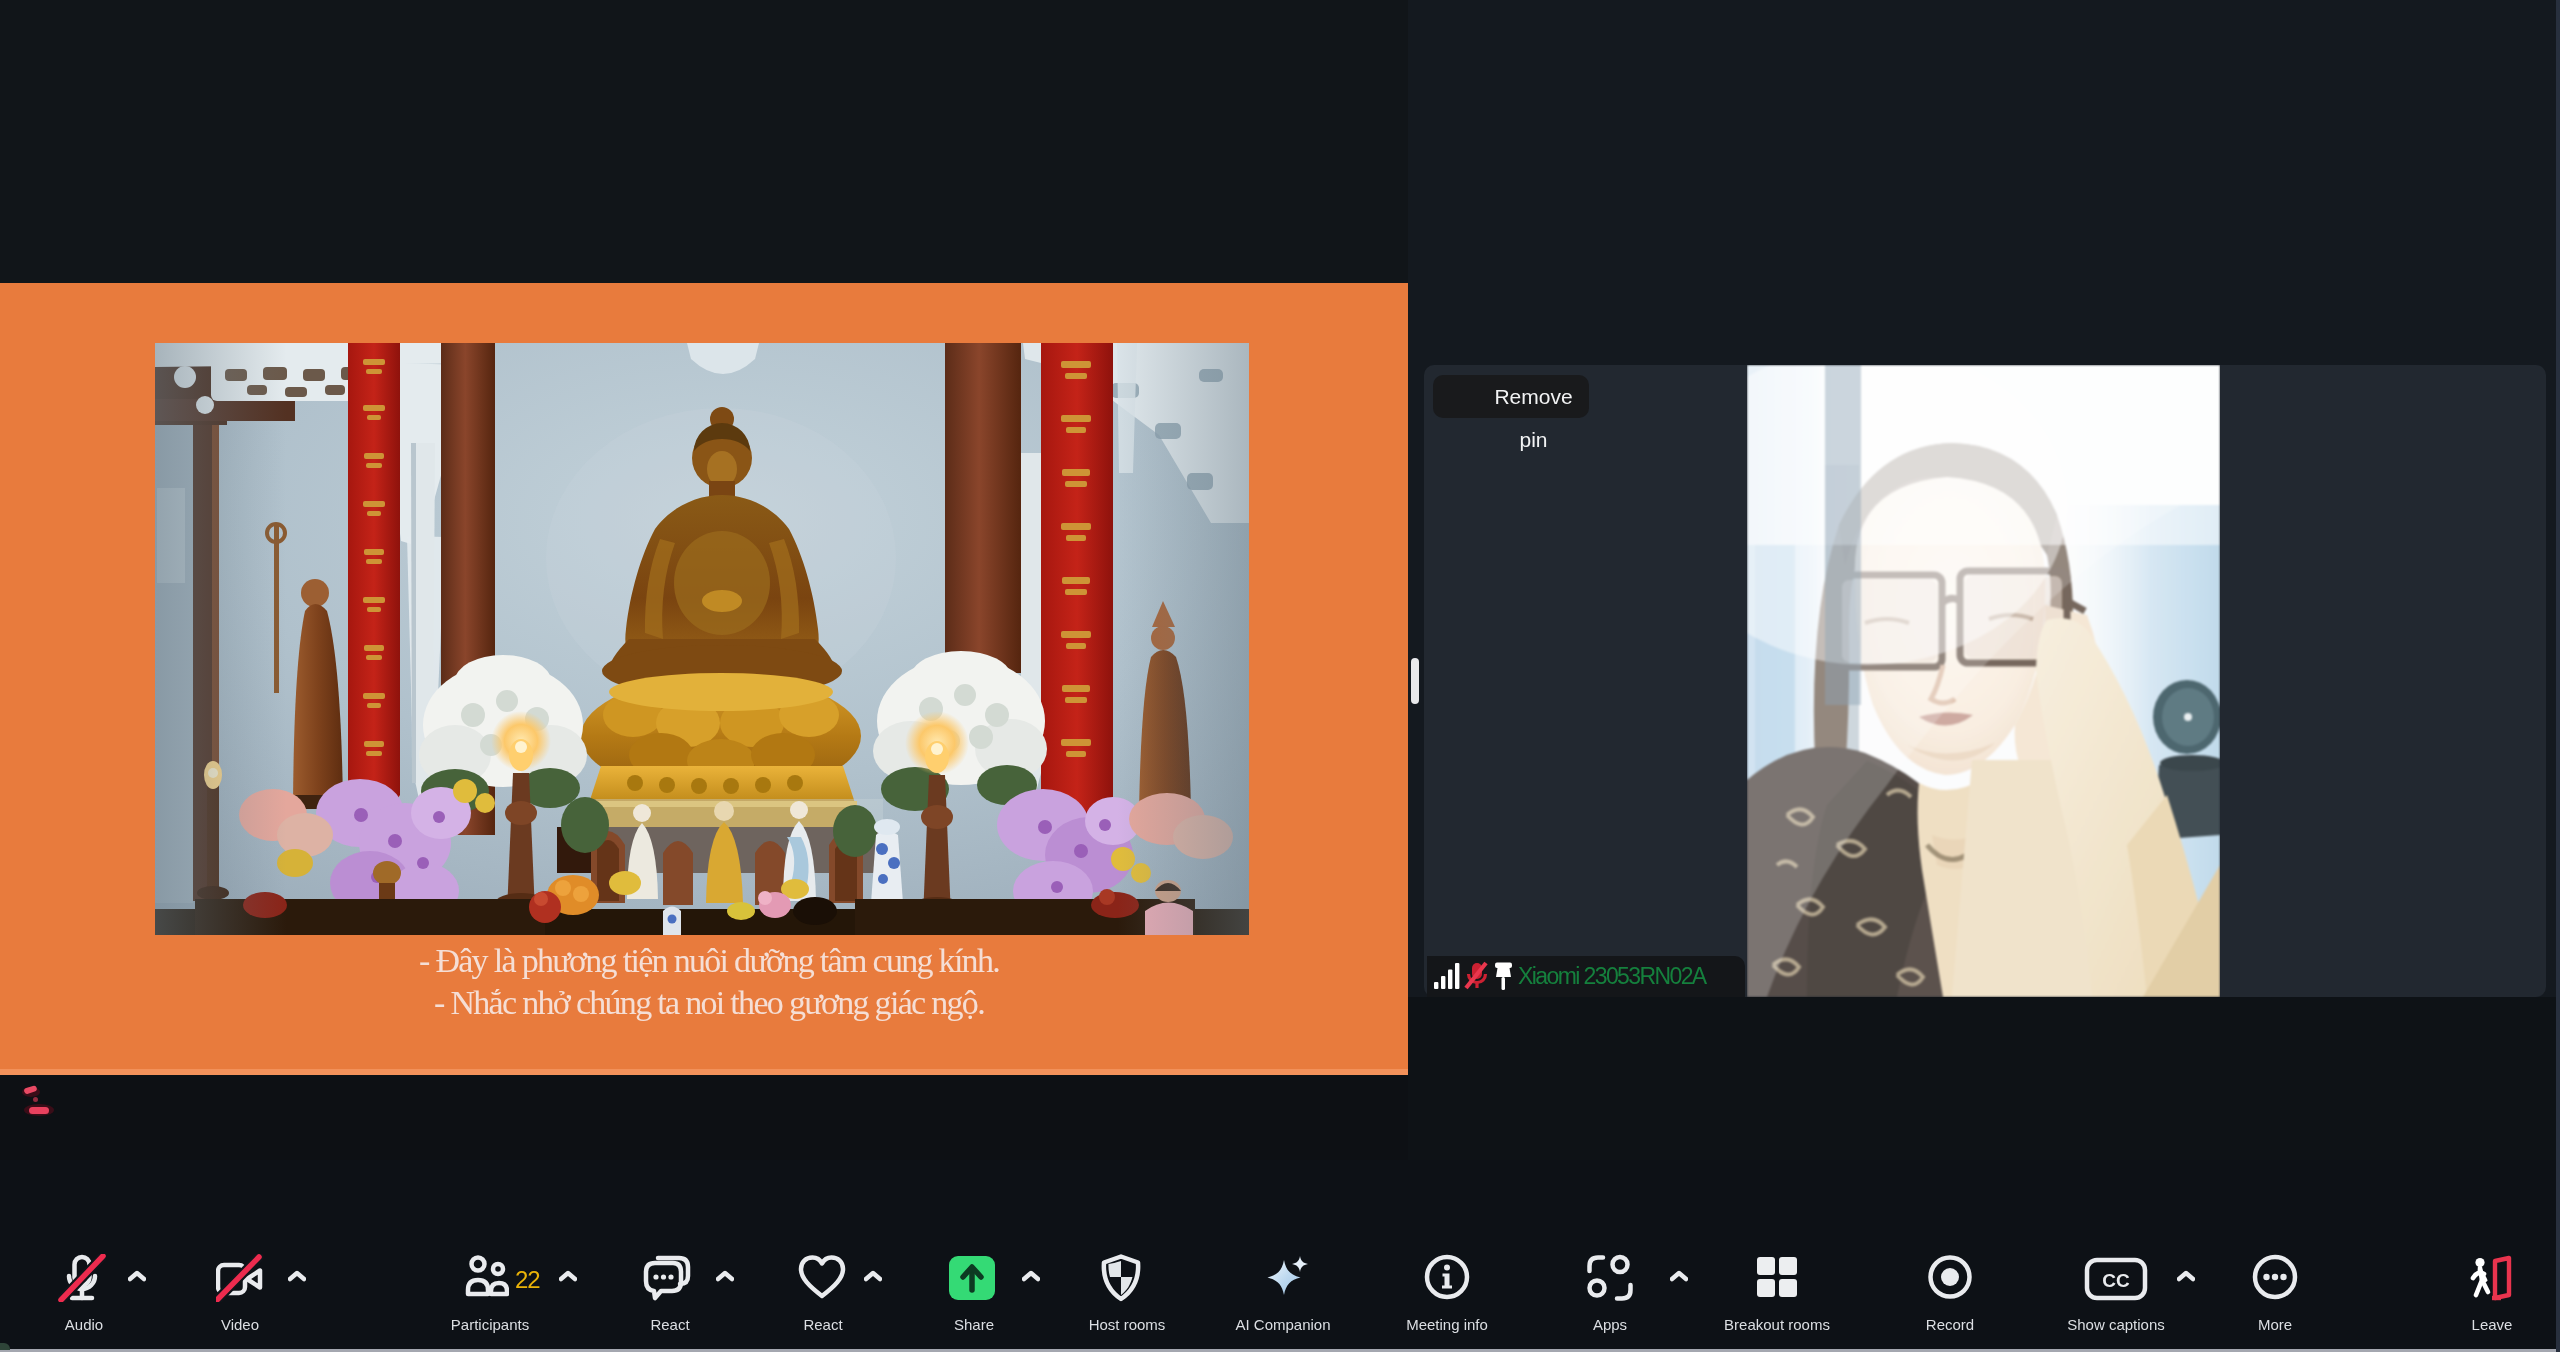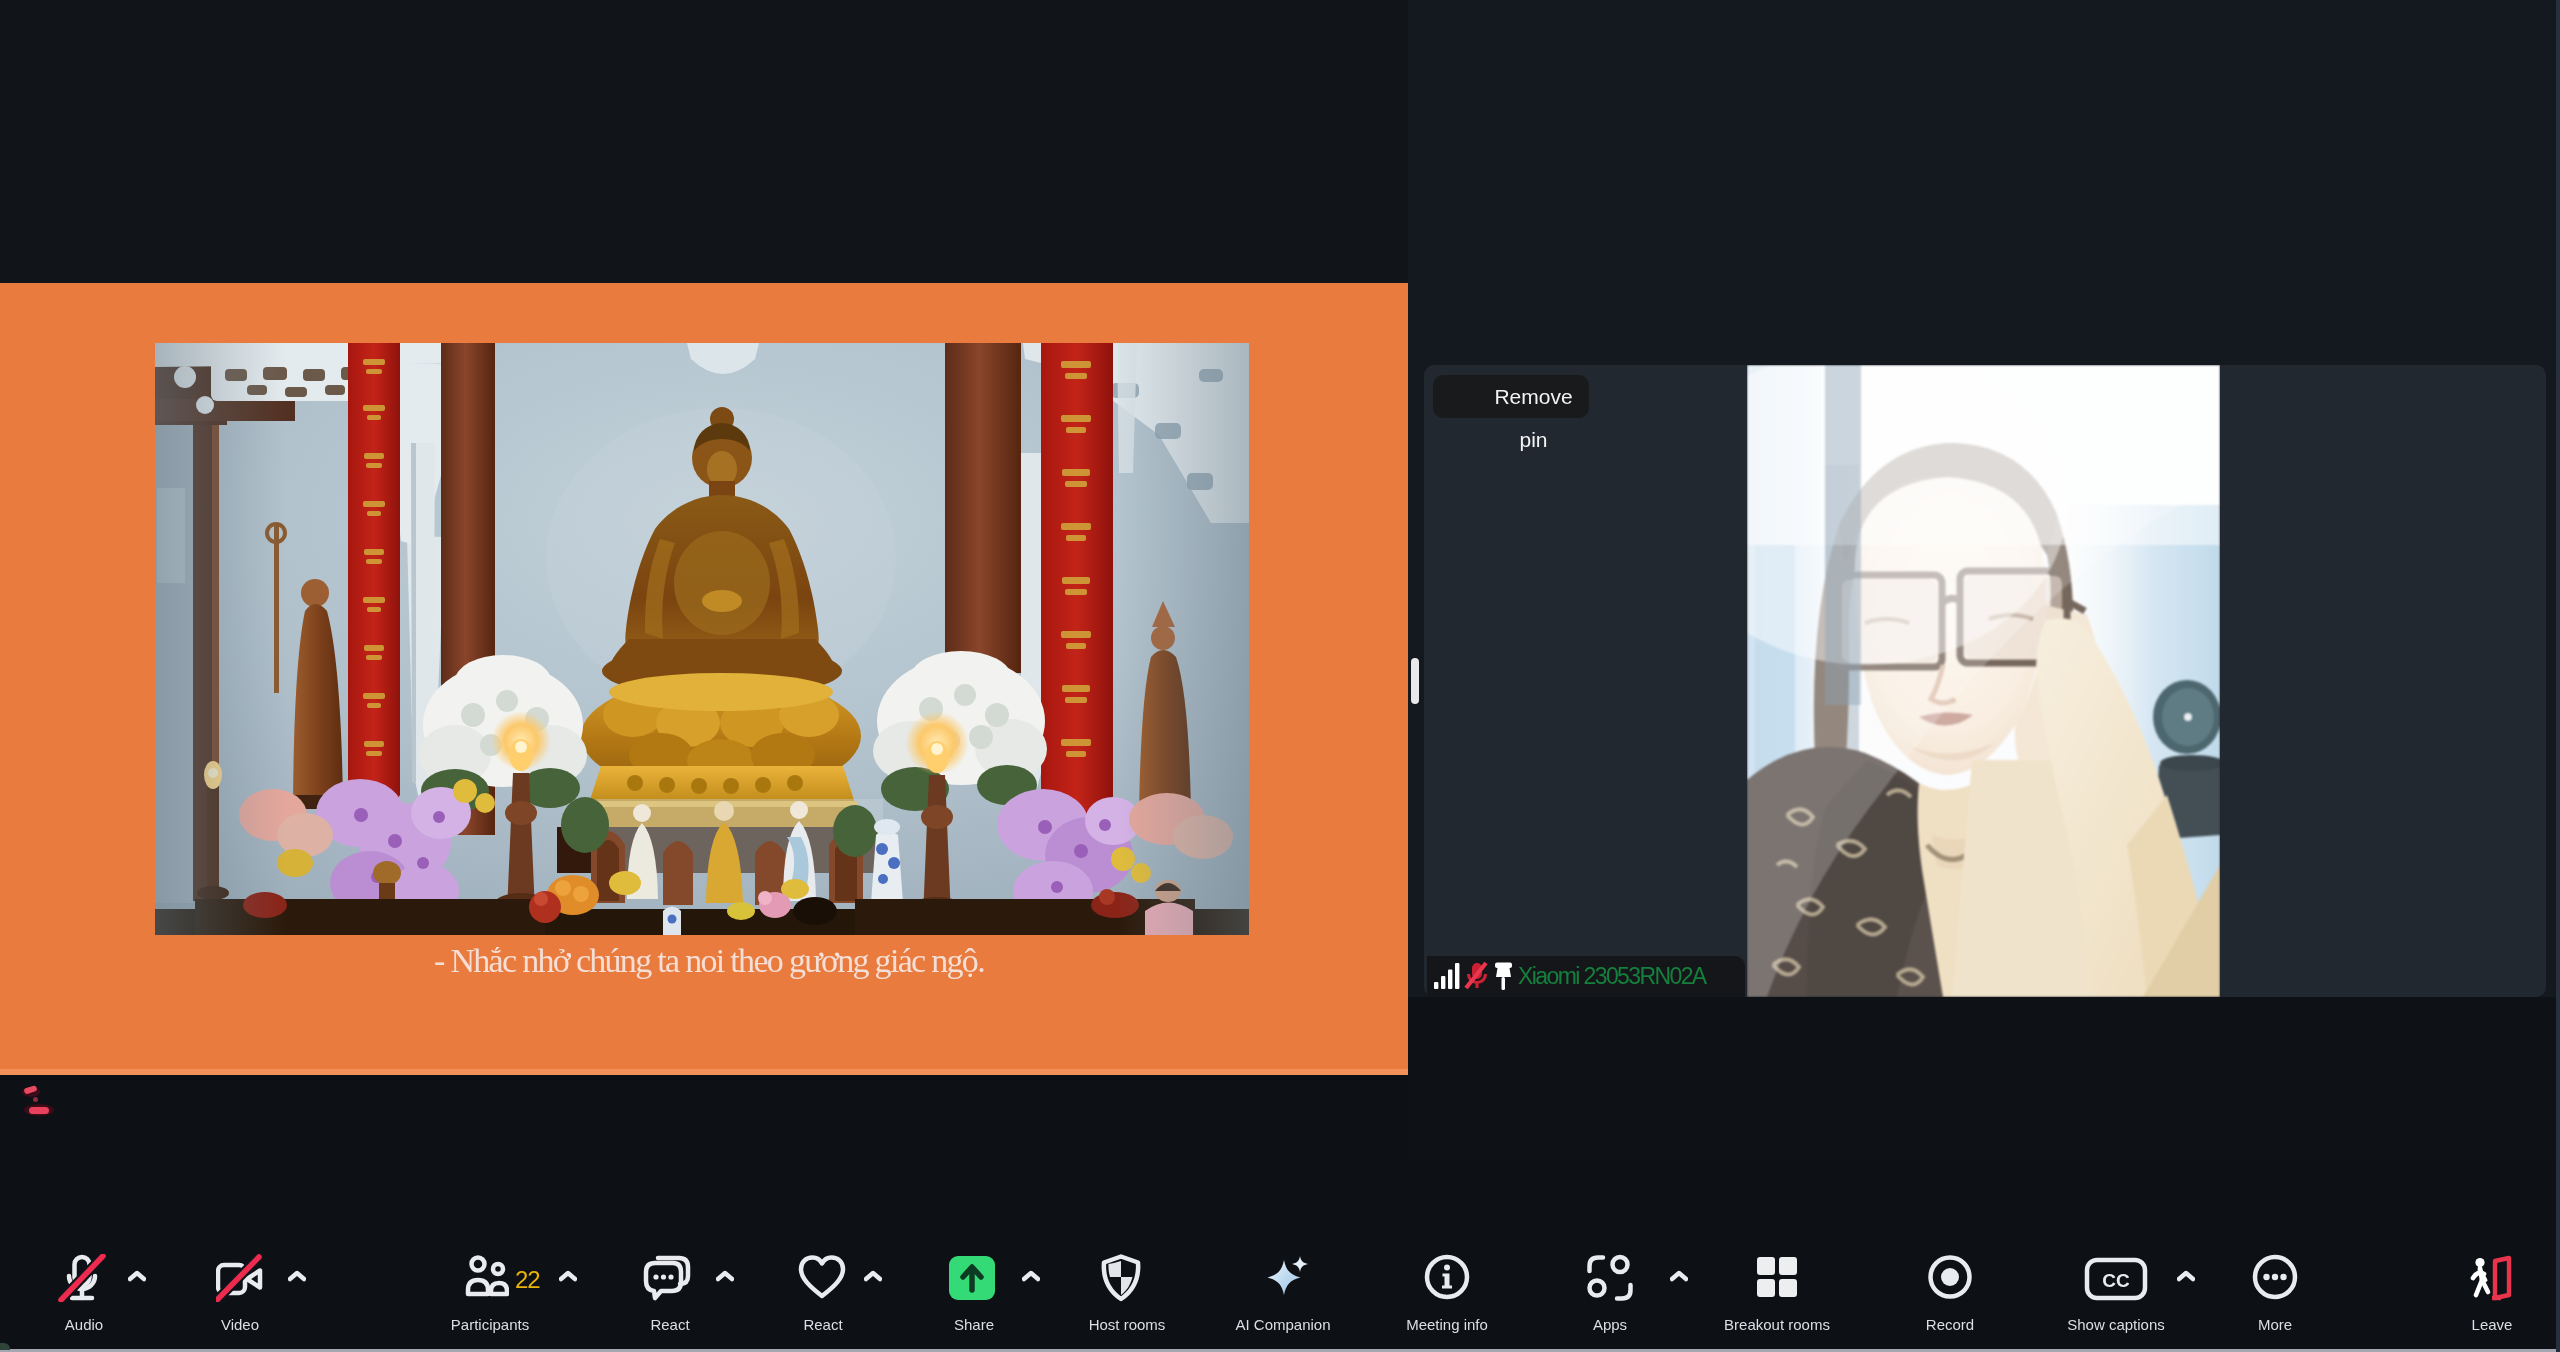--- a/index.html
+++ b/index.html
@@ -348,6 +348,7 @@
     </svg>
     </div>
     <div id="slidetext" style="position:absolute;left:5px;top:657px;width:1408px;text-align:center;font-family:'Liberation Serif',serif;font-size:34px;line-height:42px;letter-spacing:-1.7px;color:#f5ded5;">
+      <div>- Đây là phương tiện nuôi dưỡng tâm cung kính.</div>
       <div>- Nhắc nhở chúng ta noi theo gương giác ngộ.</div>
     </div>
   </div>

